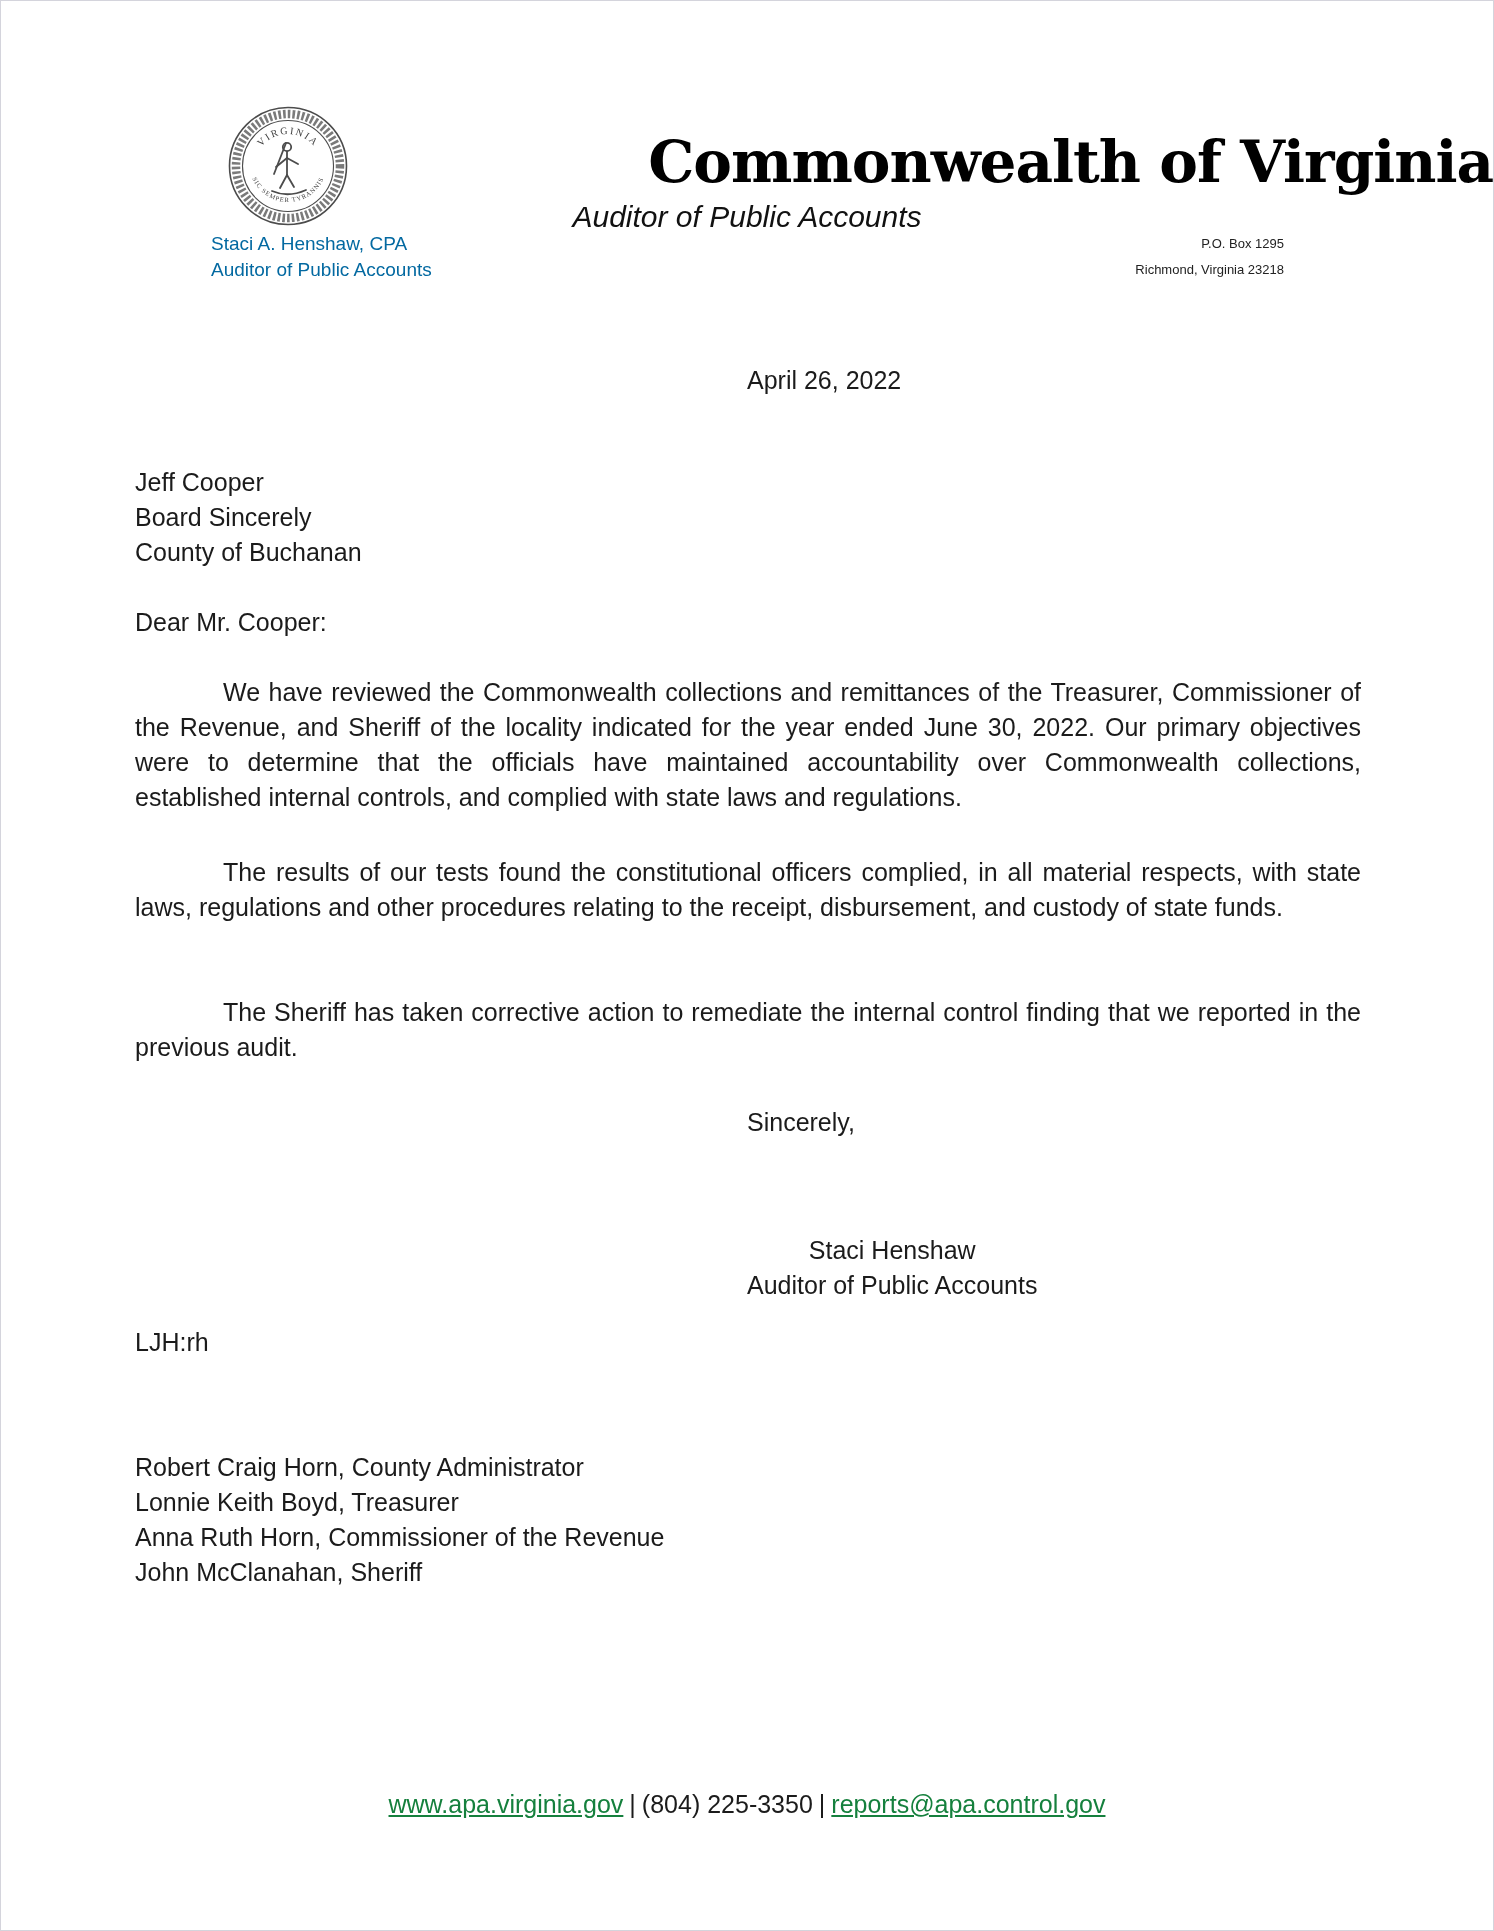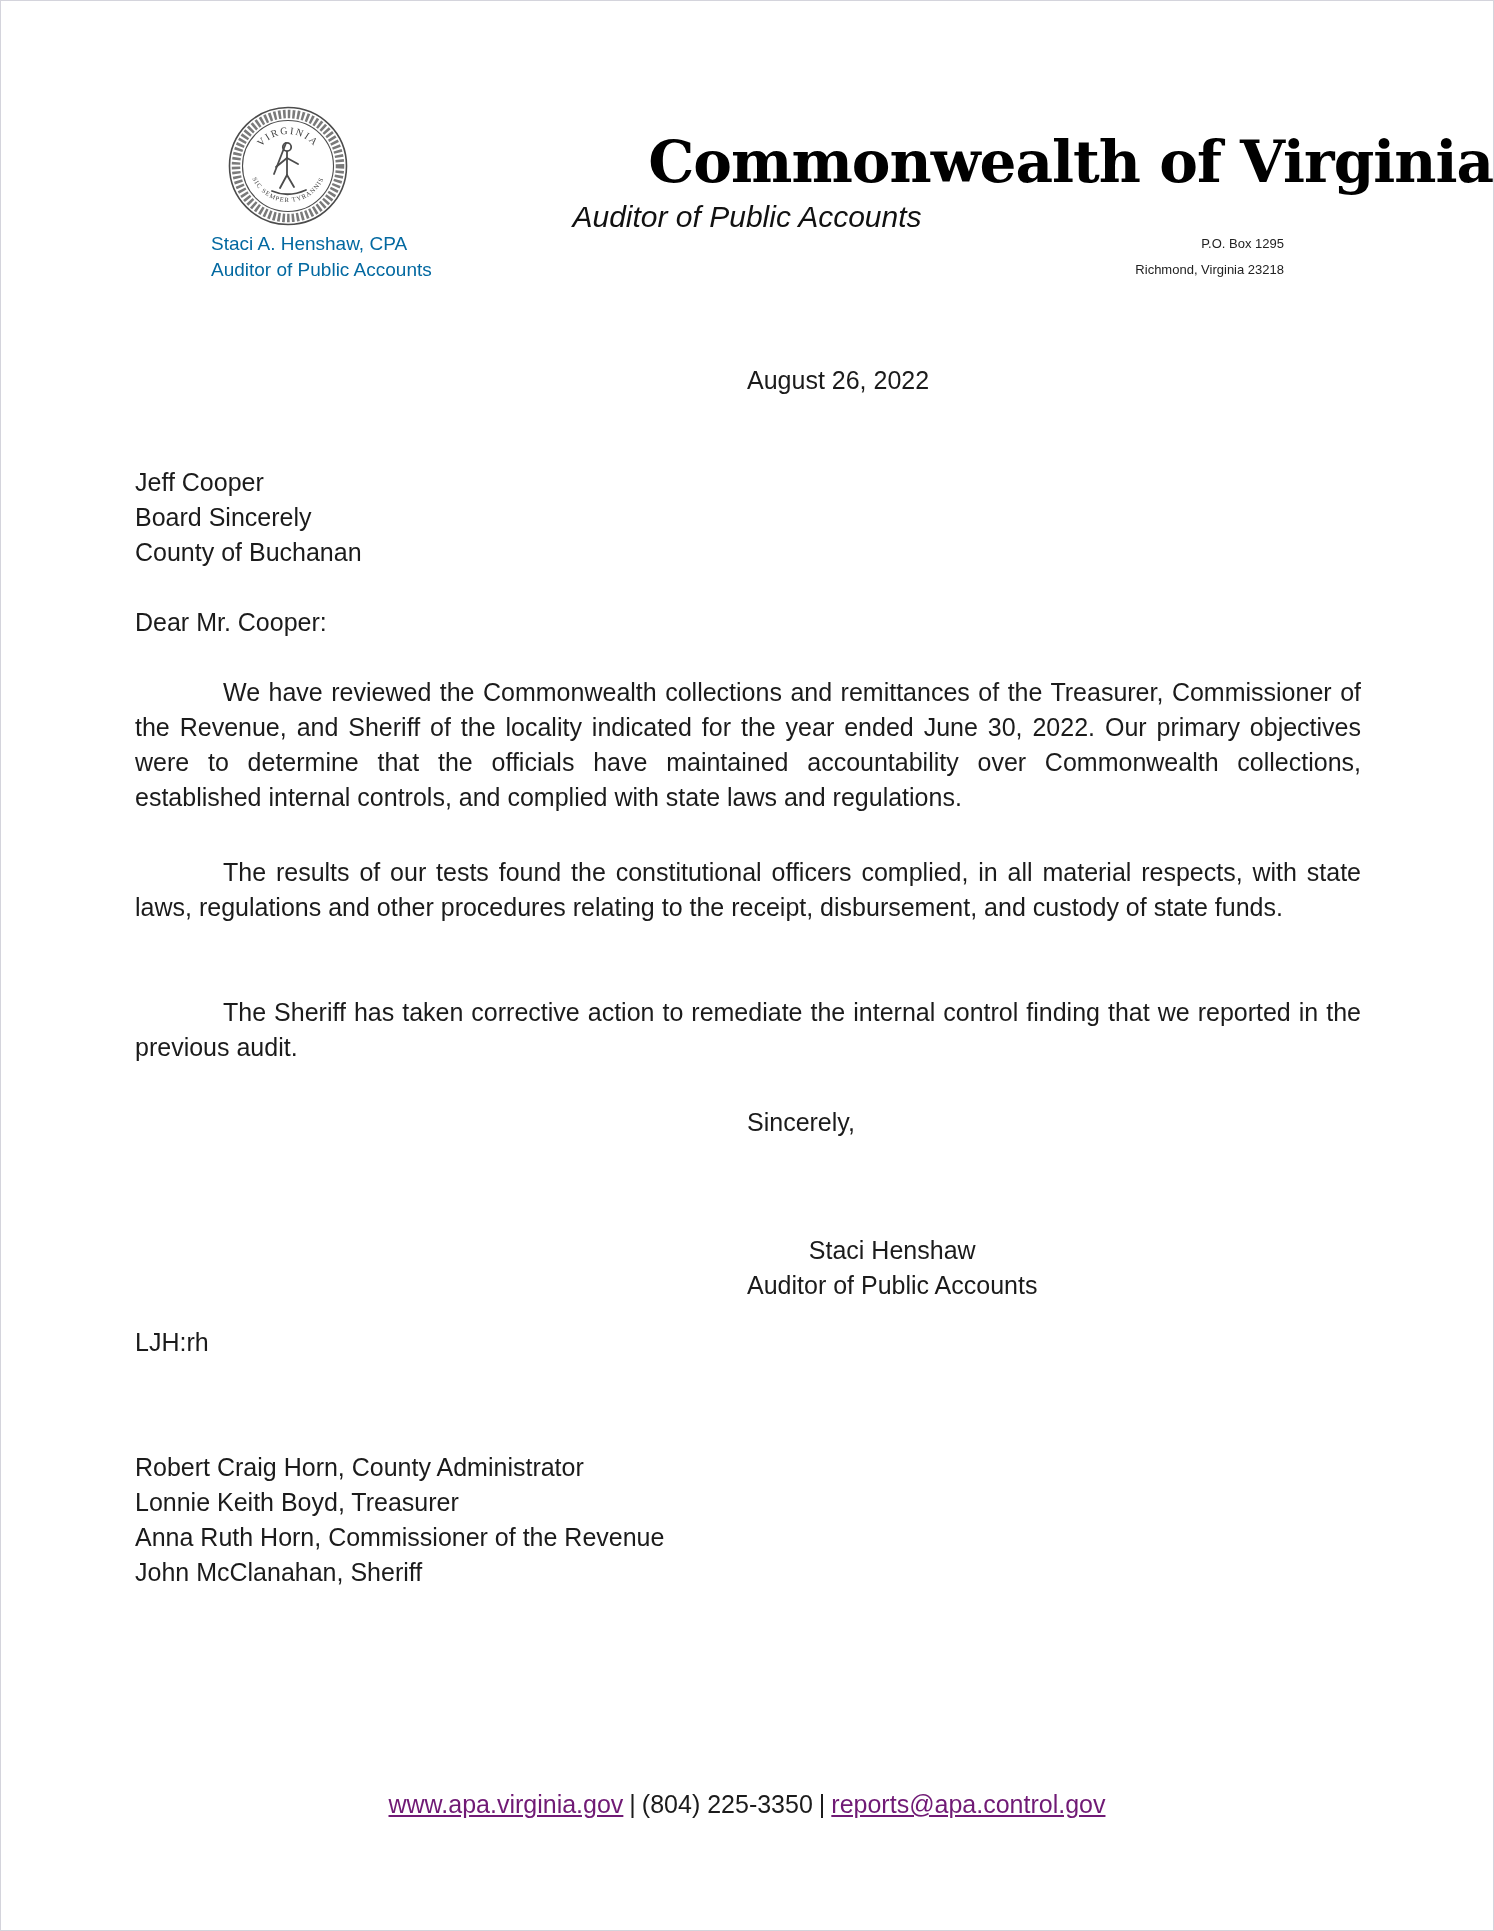--- a/index.html
+++ b/index.html
@@ -114,7 +114,7 @@
     <div>Richmond, Virginia 23218</div>
   </div>
 
-  <div class="date">August 26, 2022</div>
+  <div class="date">April 26, 2022</div>
 
   <div class="recipient">
     <div>Jeff Cooper</div>

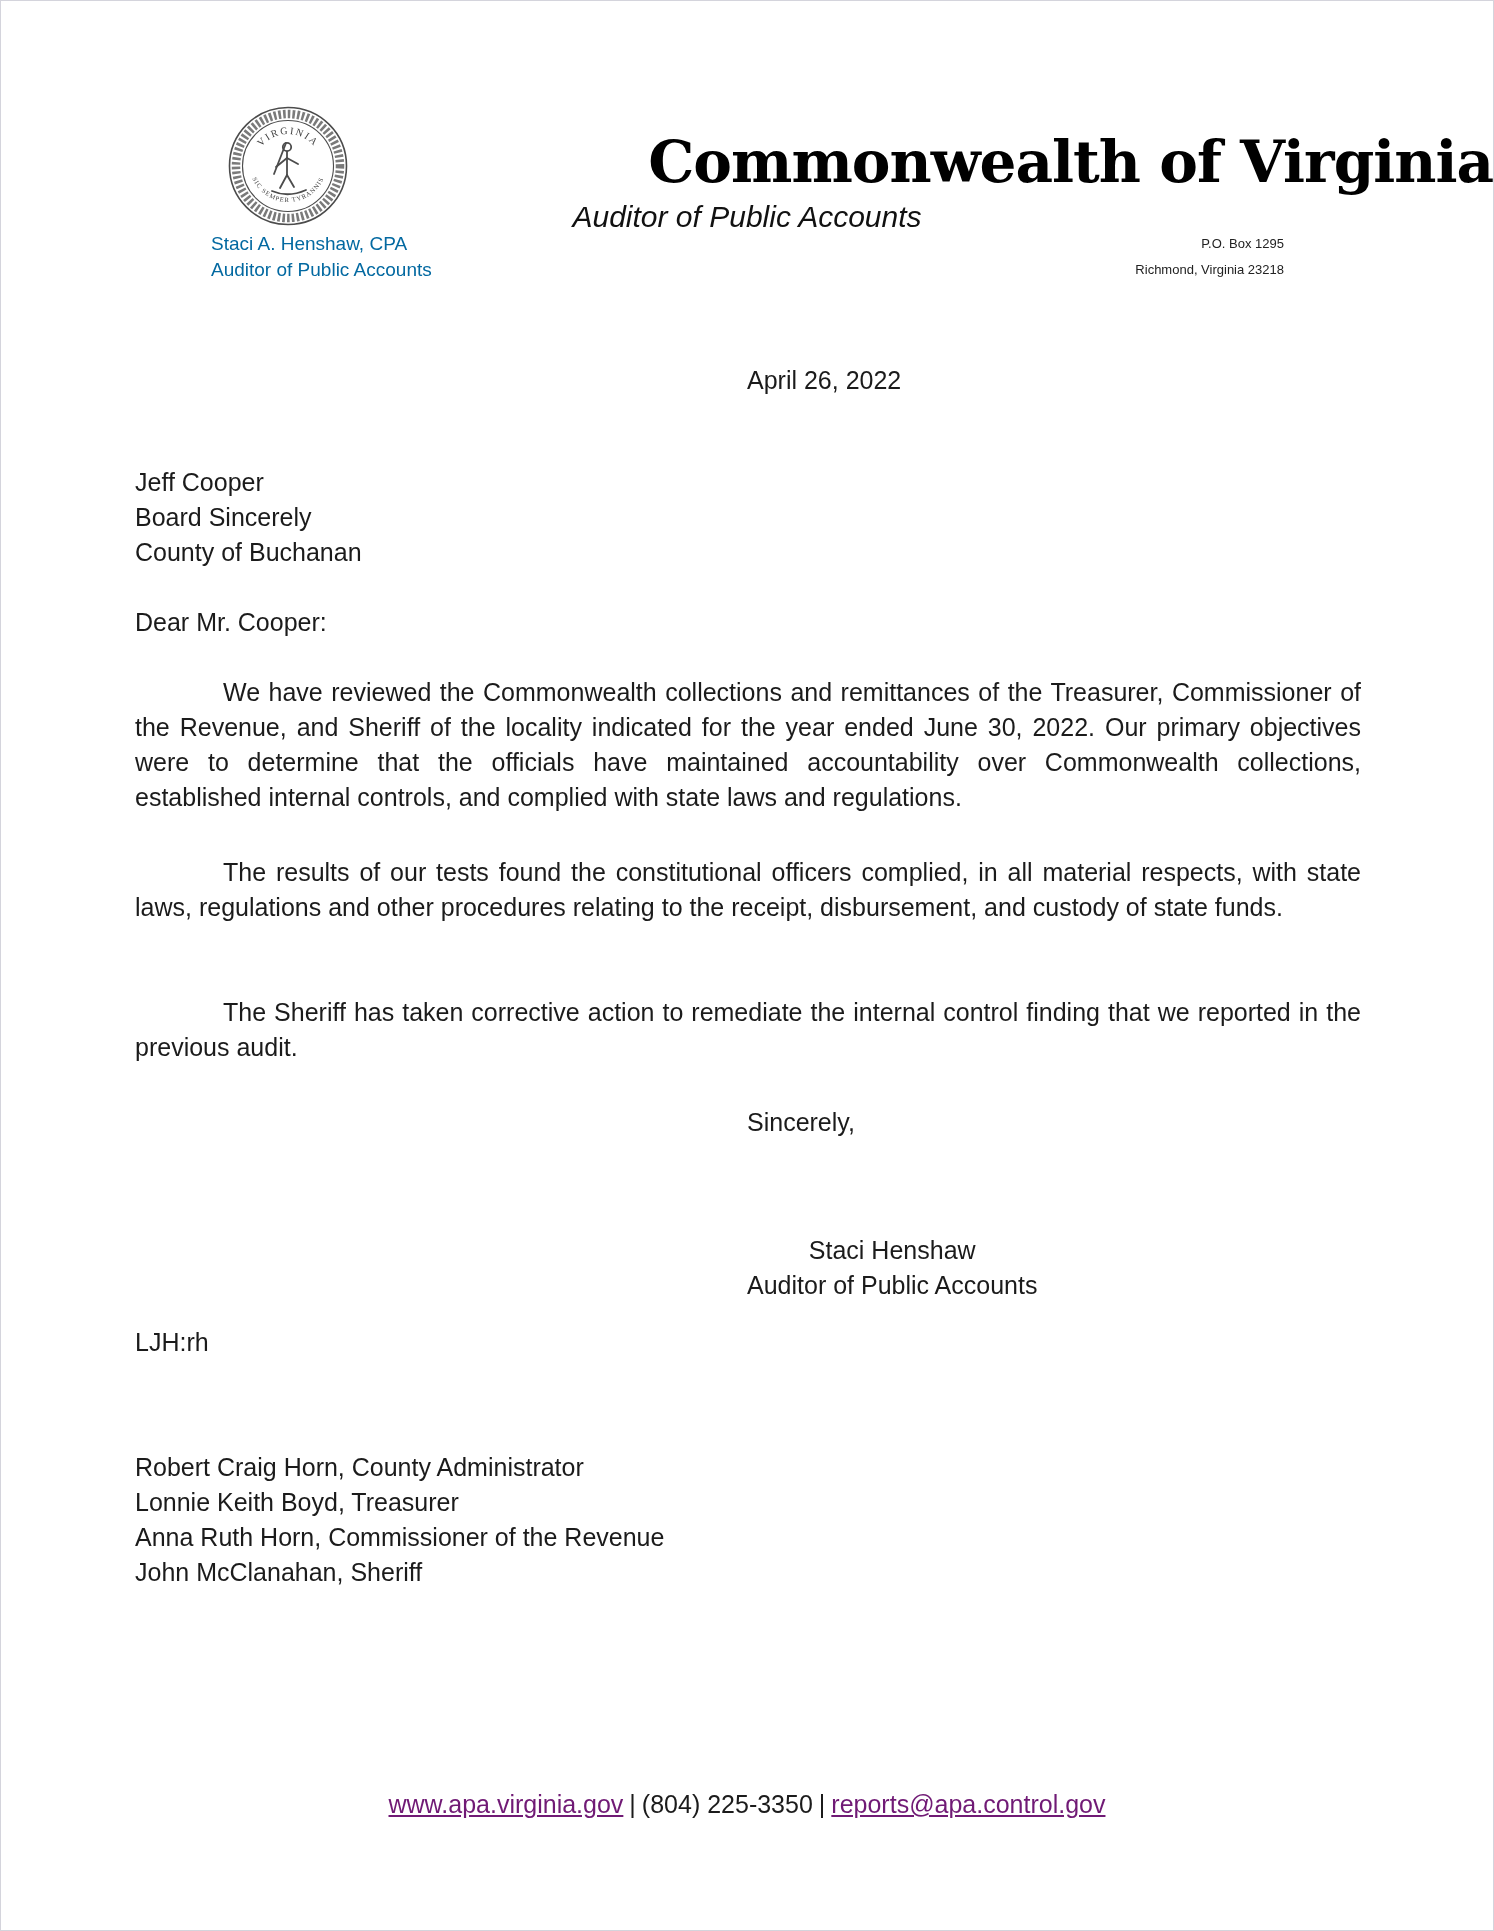--- a/index.html
+++ b/index.html
@@ -65,7 +65,7 @@
     text-align:center;
   }
   .footer a{
-    color:#701a75;
+    color:#15803d;
     text-decoration:underline;
   }
   .footer .sep{color:#1b1b1b;padding:0 6px;}

